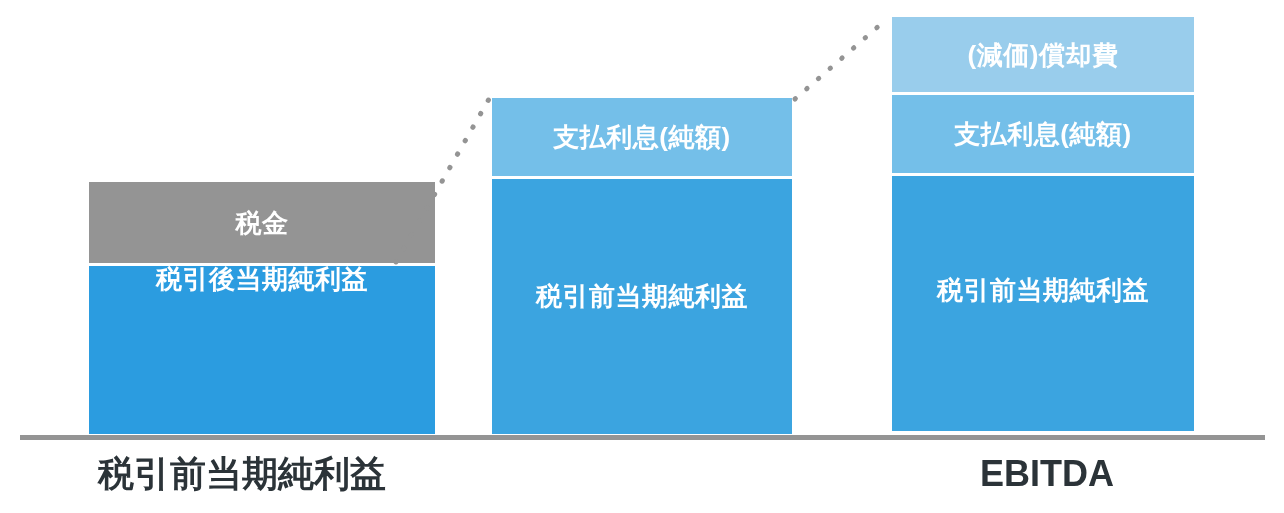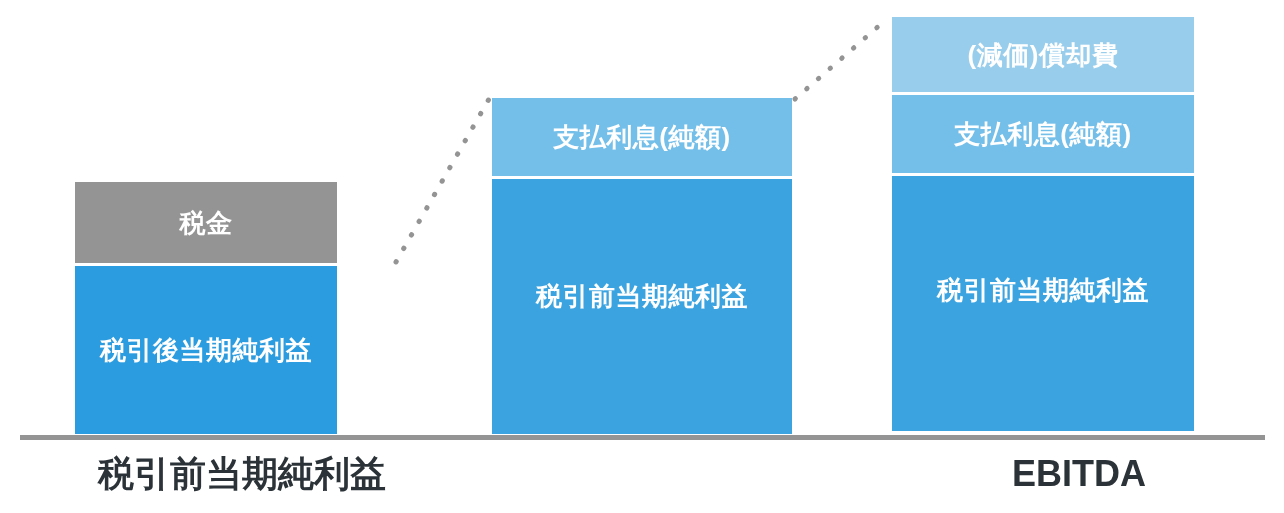--- a/index.html
+++ b/index.html
@@ -37,7 +37,7 @@
     flex-direction: column;
     justify-content: flex-start;
   }
-  .bar-1 { left: 75px;  width: 262px; height: 255px; }
+  .bar-1 { left: 89px;  width: 346px; height: 255px; }
   .bar-2 { left: 492px; width: 300px; height: 339px; }
   .bar-3 { left: 892px; width: 302px; height: 420px; }
 

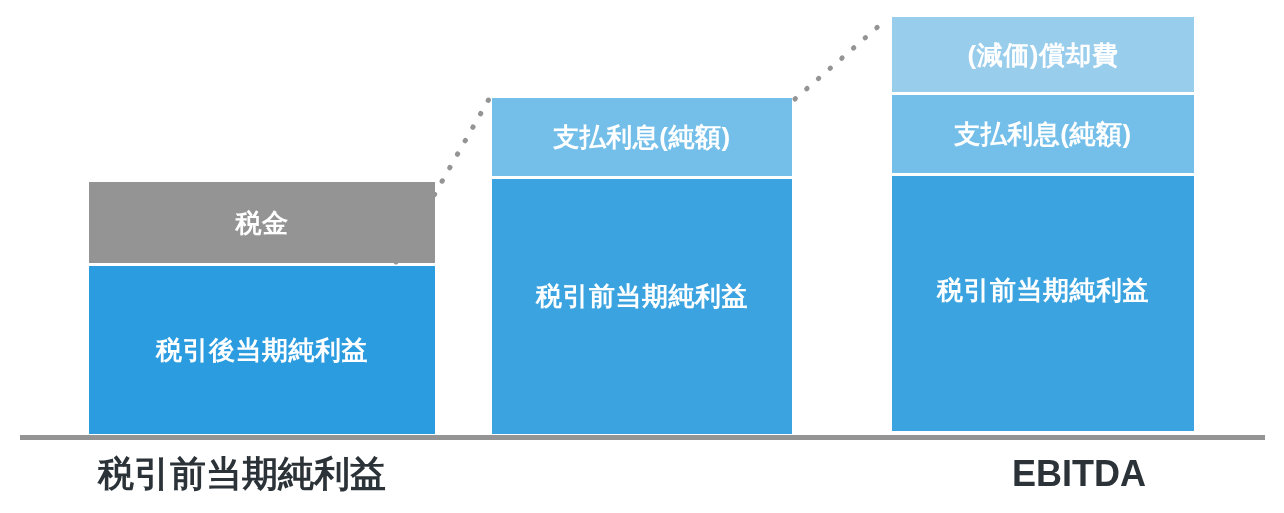--- a/index.html
+++ b/index.html
@@ -114,7 +114,7 @@
       <div class="segment sep-below label-mid" style="height:84px;background:#949494;">
         <span class="segment-label">税金</span>
       </div>
-      <div class="segment" style="height:168px;background:#2b9ce0;align-items:center;">
+      <div class="segment" style="height:168px;background:#2b9ce0;align-items:flex-start;">
         <span class="segment-label">税引後当期純利益</span>
       </div>
     </div>

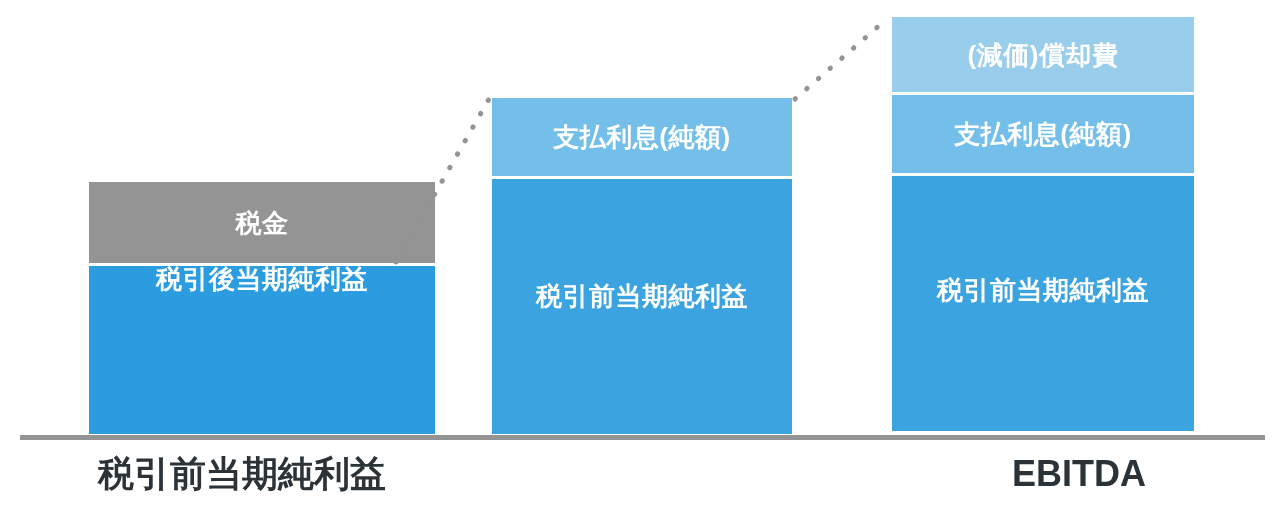--- a/index.html
+++ b/index.html
@@ -91,7 +91,7 @@
   }
   .cat-1 { left: 60px;  width: 364px; }
   .cat-2 { left: 492px; width: 300px; }
-  .cat-3 { left: 908px; width: 342px; }
+  .cat-3 { left: 876px; width: 342px; }
 
   
   .connector {

